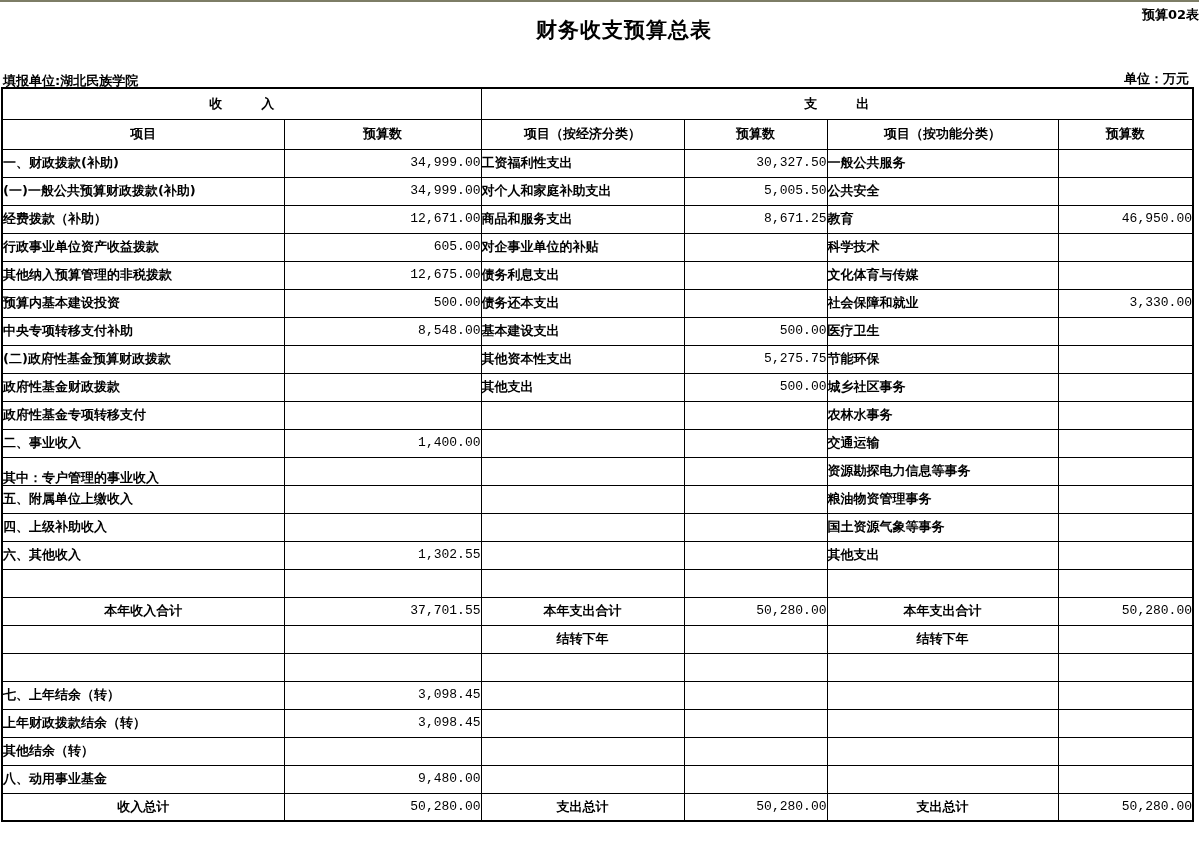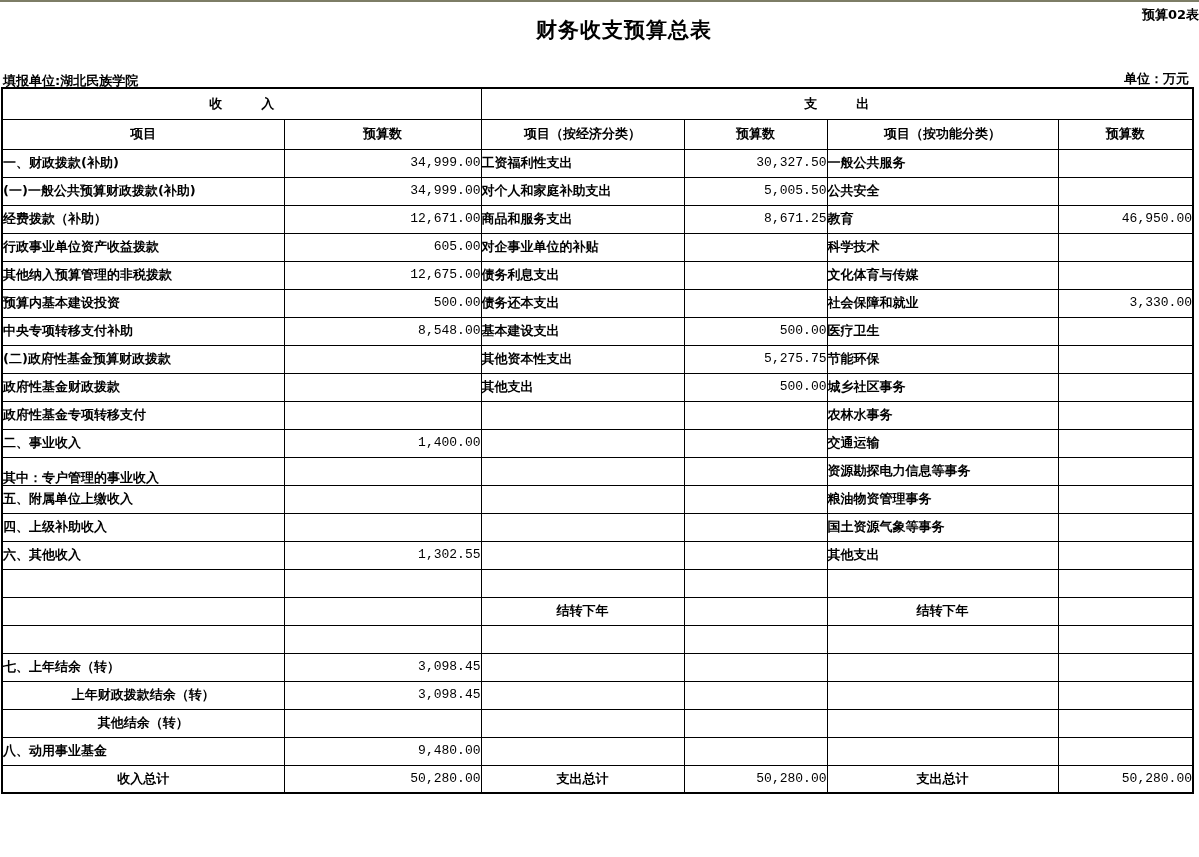--- a/index.html
+++ b/index.html
@@ -204,6 +204,14 @@
         <td class="f-n"></td>
       </tr>
       <tr>
+        <td class="f-e">本年收入合计</td>
+        <td class="f-n">37,701.55</td>
+        <td class="f-e">本年支出合计</td>
+        <td class="f-n">50,280.00</td>
+        <td class="f-e">本年支出合计</td>
+        <td class="f-n">50,280.00</td>
+      </tr>
+      <tr>
         <td class="f-a"></td>
         <td class="f-n"></td>
         <td class="f-e">结转下年</td>

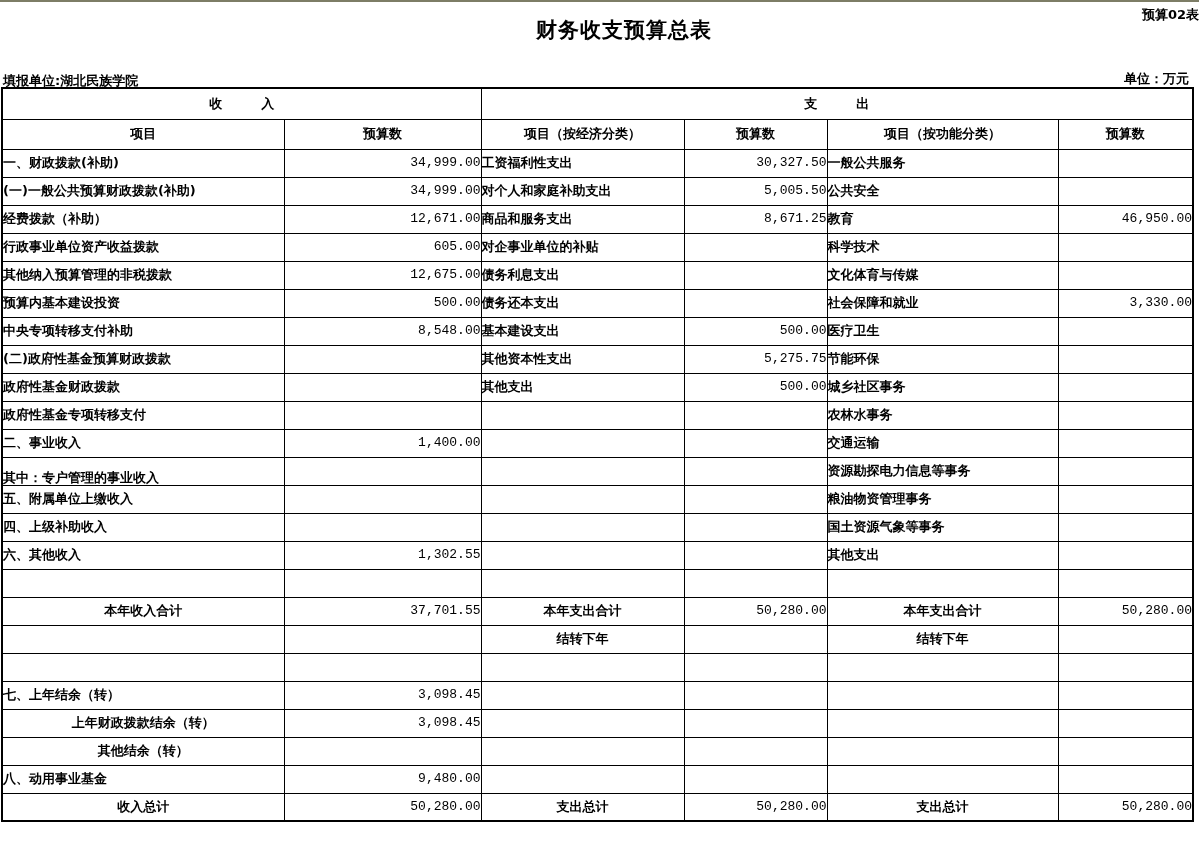--- a/index.html
+++ b/index.html
@@ -33,7 +33,7 @@
   td.f-a{text-align:left;padding-left:4px;font-weight:bold;}
   td.f-b{text-align:left;padding-left:11px;font-weight:bold;}
   td.f-c{text-align:left;padding-left:29px;font-weight:bold;}
-  td.f-d{text-align:center;padding-left:50px;font-weight:bold;margin-top:28px;}
+  td.f-d{text-align:left;padding-left:50px;font-weight:bold;margin-top:28px;}
   td.f-e{text-align:center;font-weight:bold;}
   td.f-low{text-align:left;padding-left:3px;font-weight:bold;vertical-align:bottom;padding-bottom:1px;}
   td.f-n{

